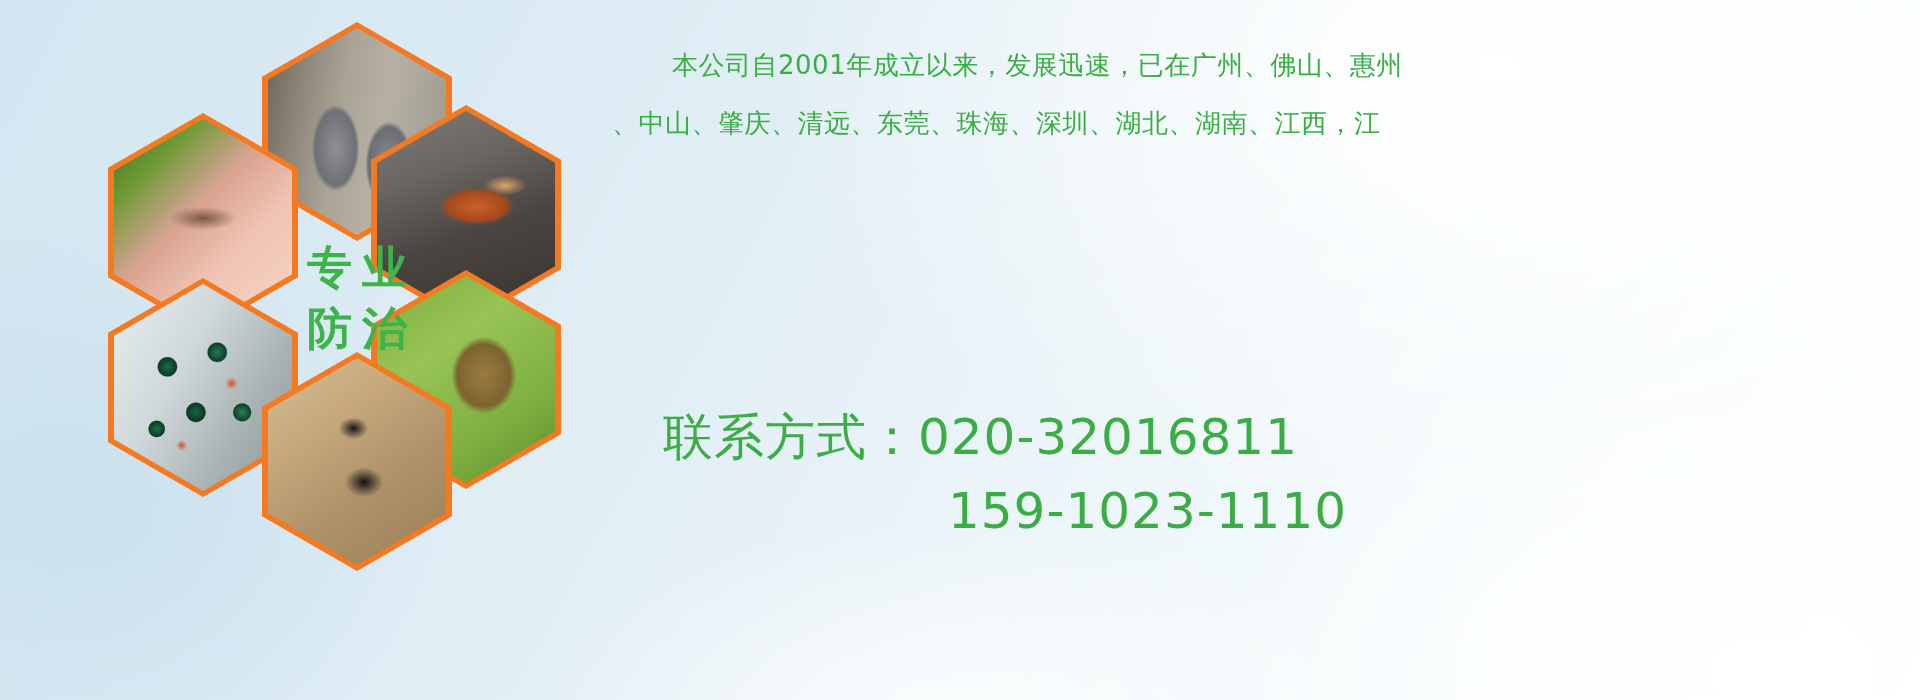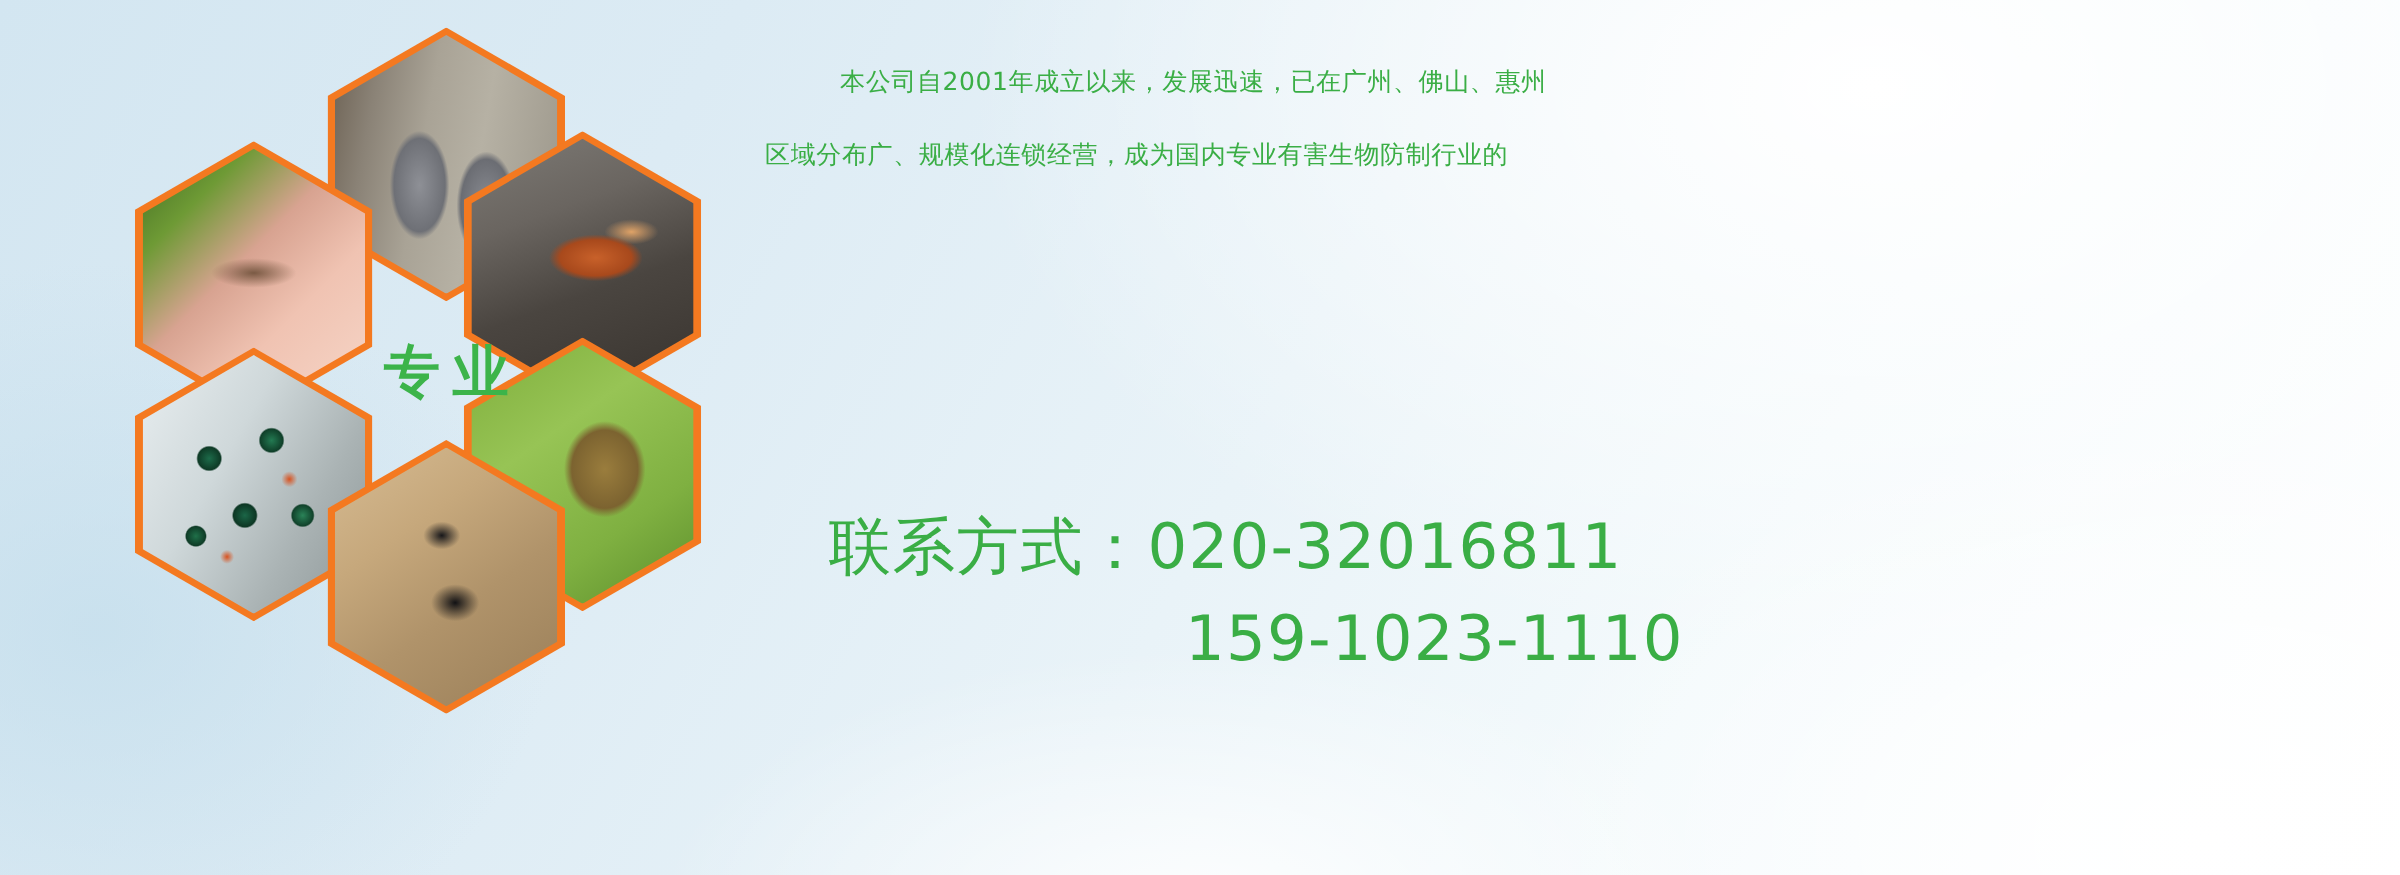--- a/index.html
+++ b/index.html
@@ -99,7 +99,7 @@
     color:#3aae45;
   }
   #copy .para-line{
-    font-size:20px; line-height:58px; letter-spacing:.5px;
+    font-size:26px; line-height:58px; letter-spacing:.5px;
     font-family:"DejaVu Sans","Liberation Sans",sans-serif;
     white-space:nowrap; font-weight:500;
   }

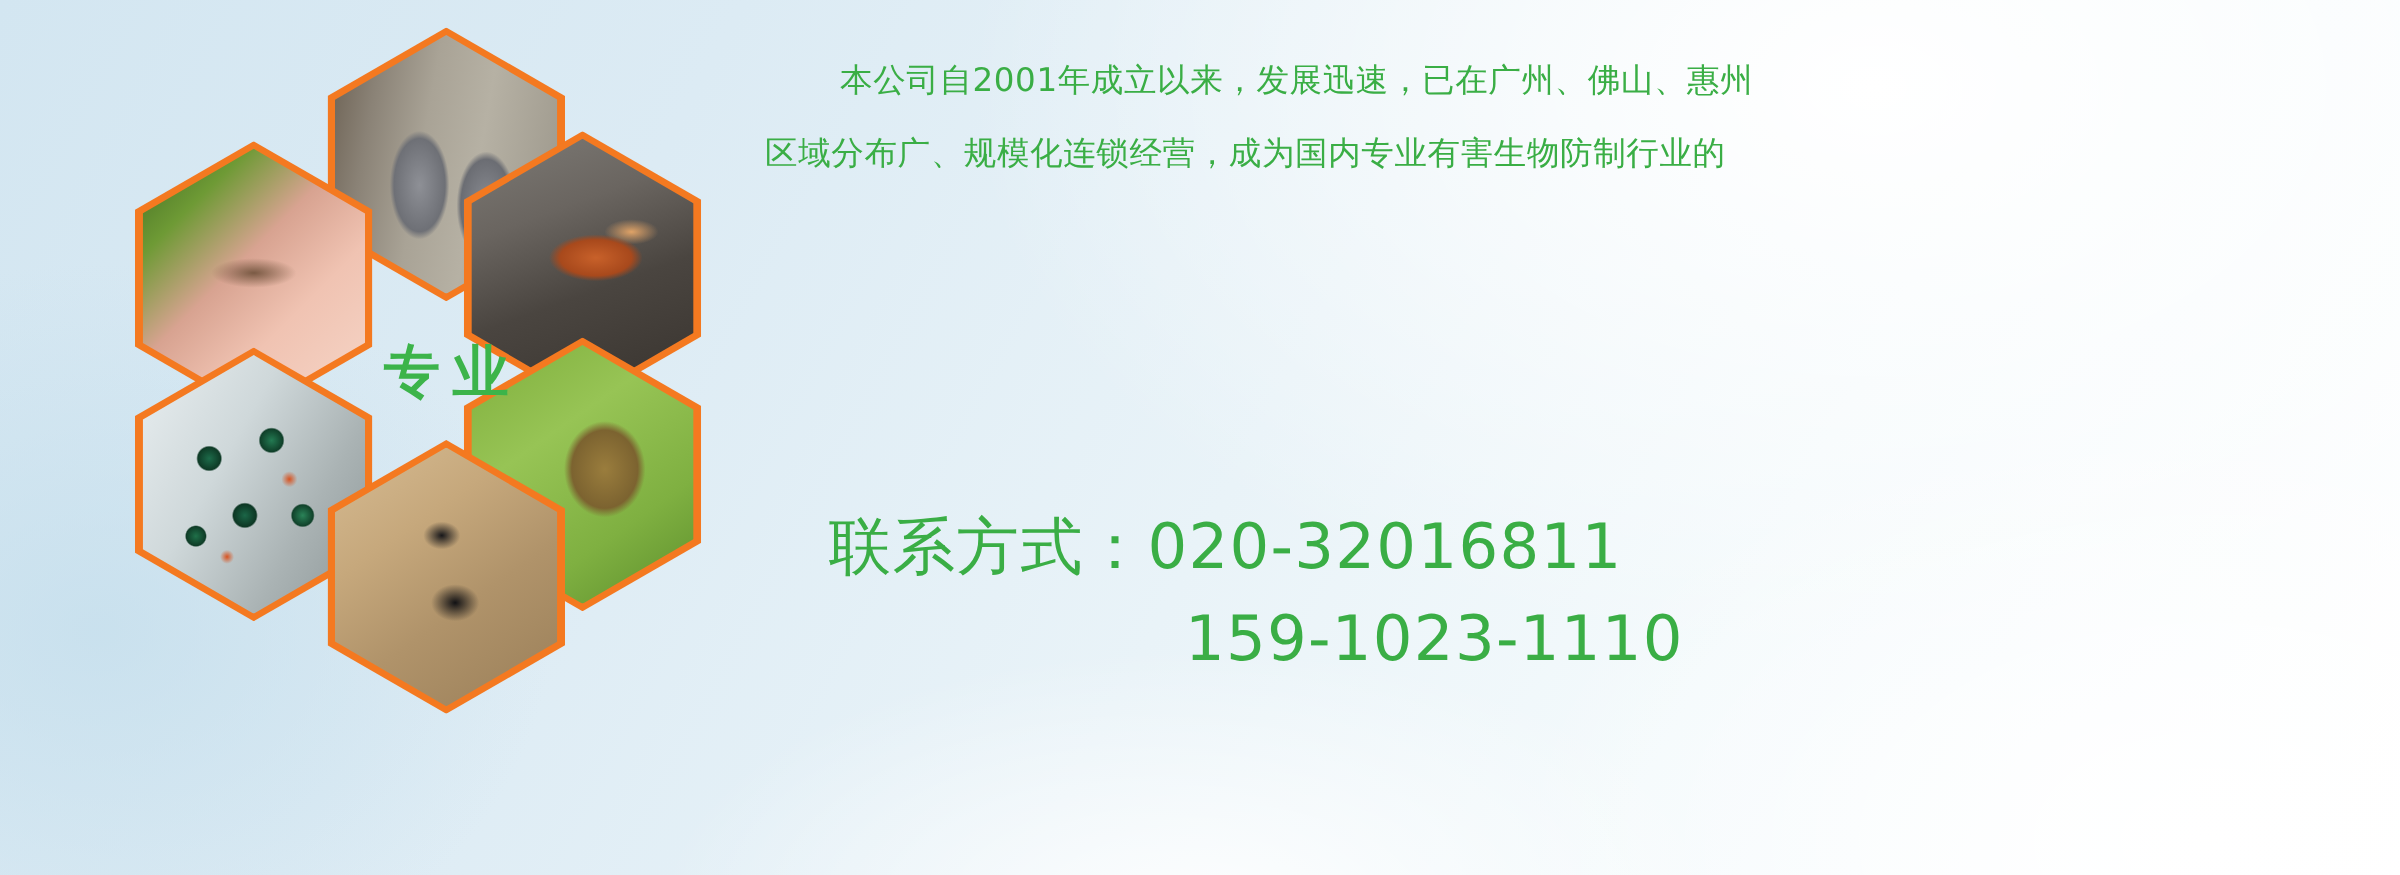--- a/index.html
+++ b/index.html
@@ -169,6 +169,7 @@
 
 <div id="copy">
   <div class="para-line first">本公司自2001年成立以来，发展迅速，已在广州、佛山、惠州</div>
+  <div class="para-line">、中山、肇庆、清远、东莞、珠海、深圳、湖北、湖南、江西，江</div>
   <div class="para-line">区域分布广、规模化连锁经营，成为国内专业有害生物防制行业的</div>
 </div>
 

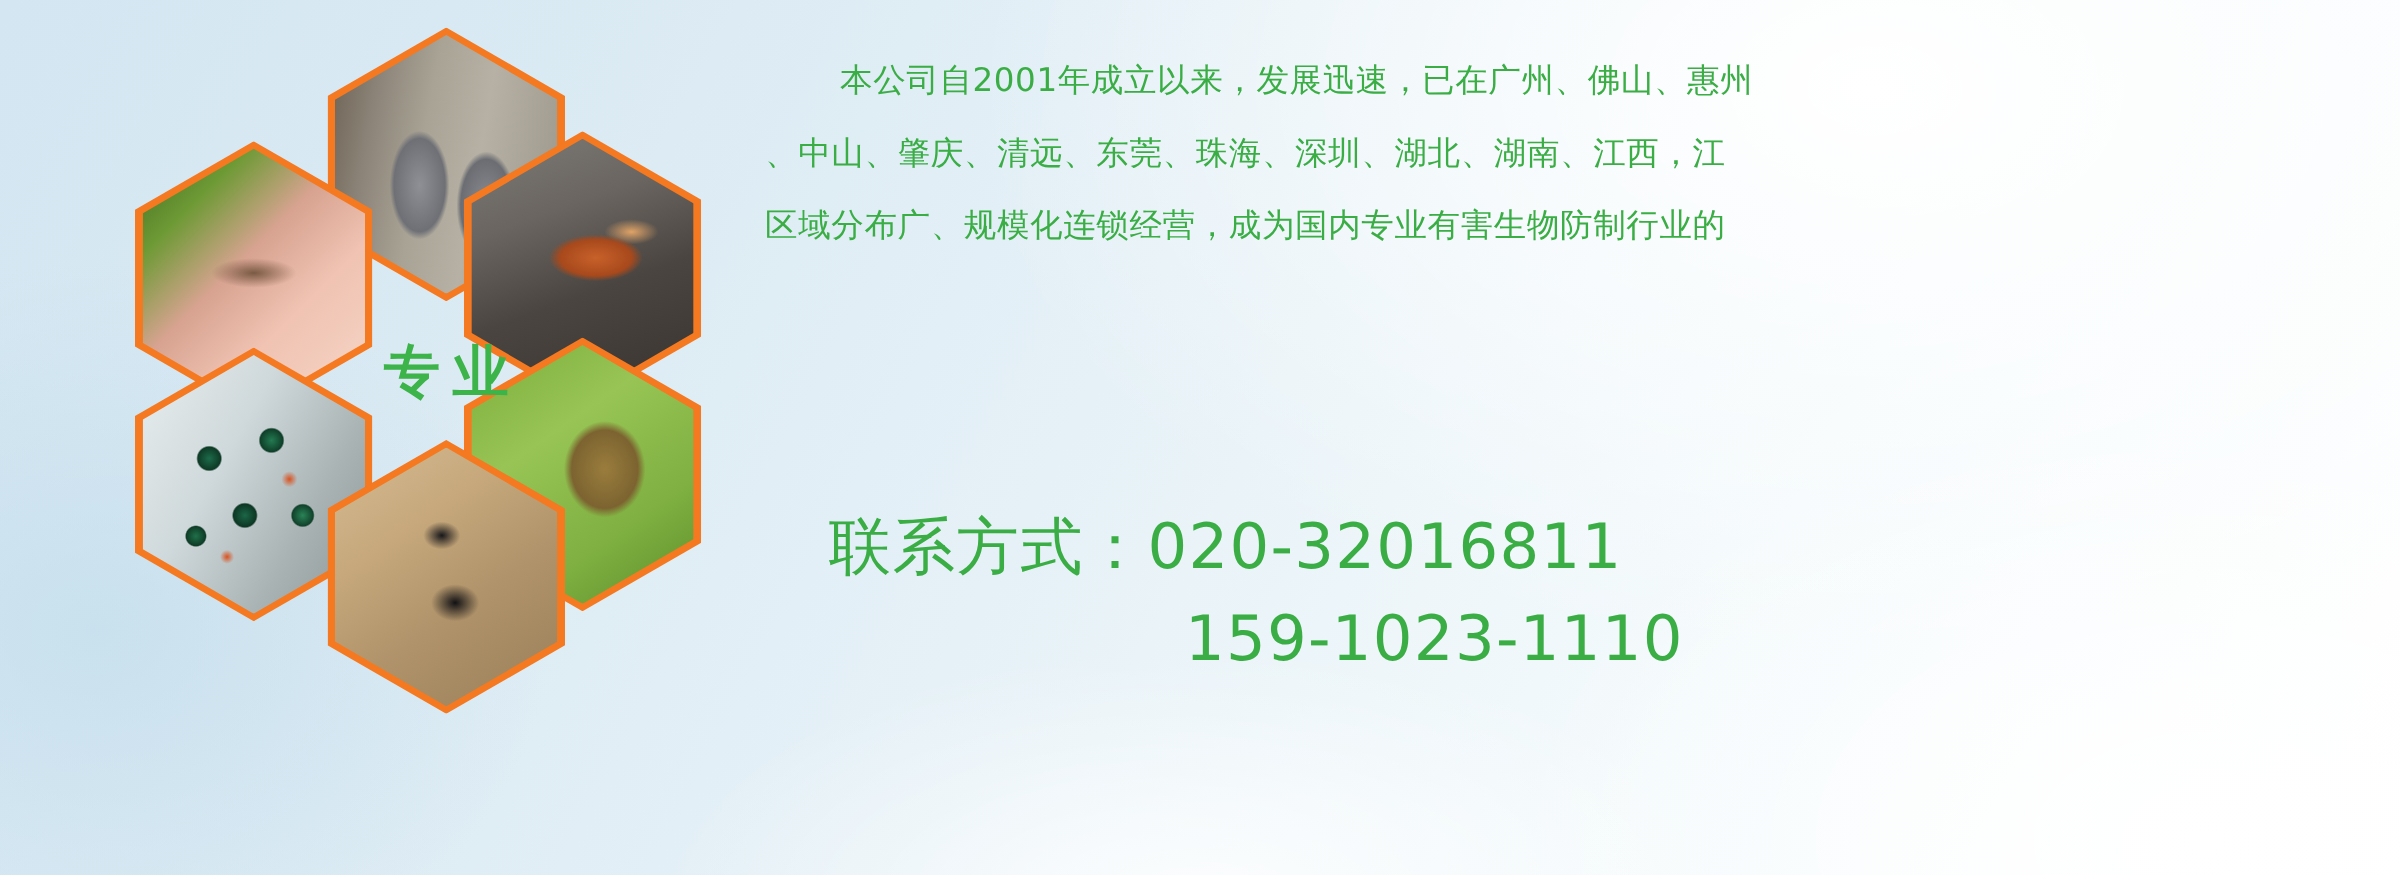--- a/index.html
+++ b/index.html
@@ -170,7 +170,6 @@
 <div id="copy">
   <div class="para-line first">本公司自2001年成立以来，发展迅速，已在广州、佛山、惠州</div>
   <div class="para-line">、中山、肇庆、清远、东莞、珠海、深圳、湖北、湖南、江西，江</div>
-  <div class="para-line">区域分布广、规模化连锁经营，成为国内专业有害生物防制行业的</div>
 </div>
 
 <div id="contact">

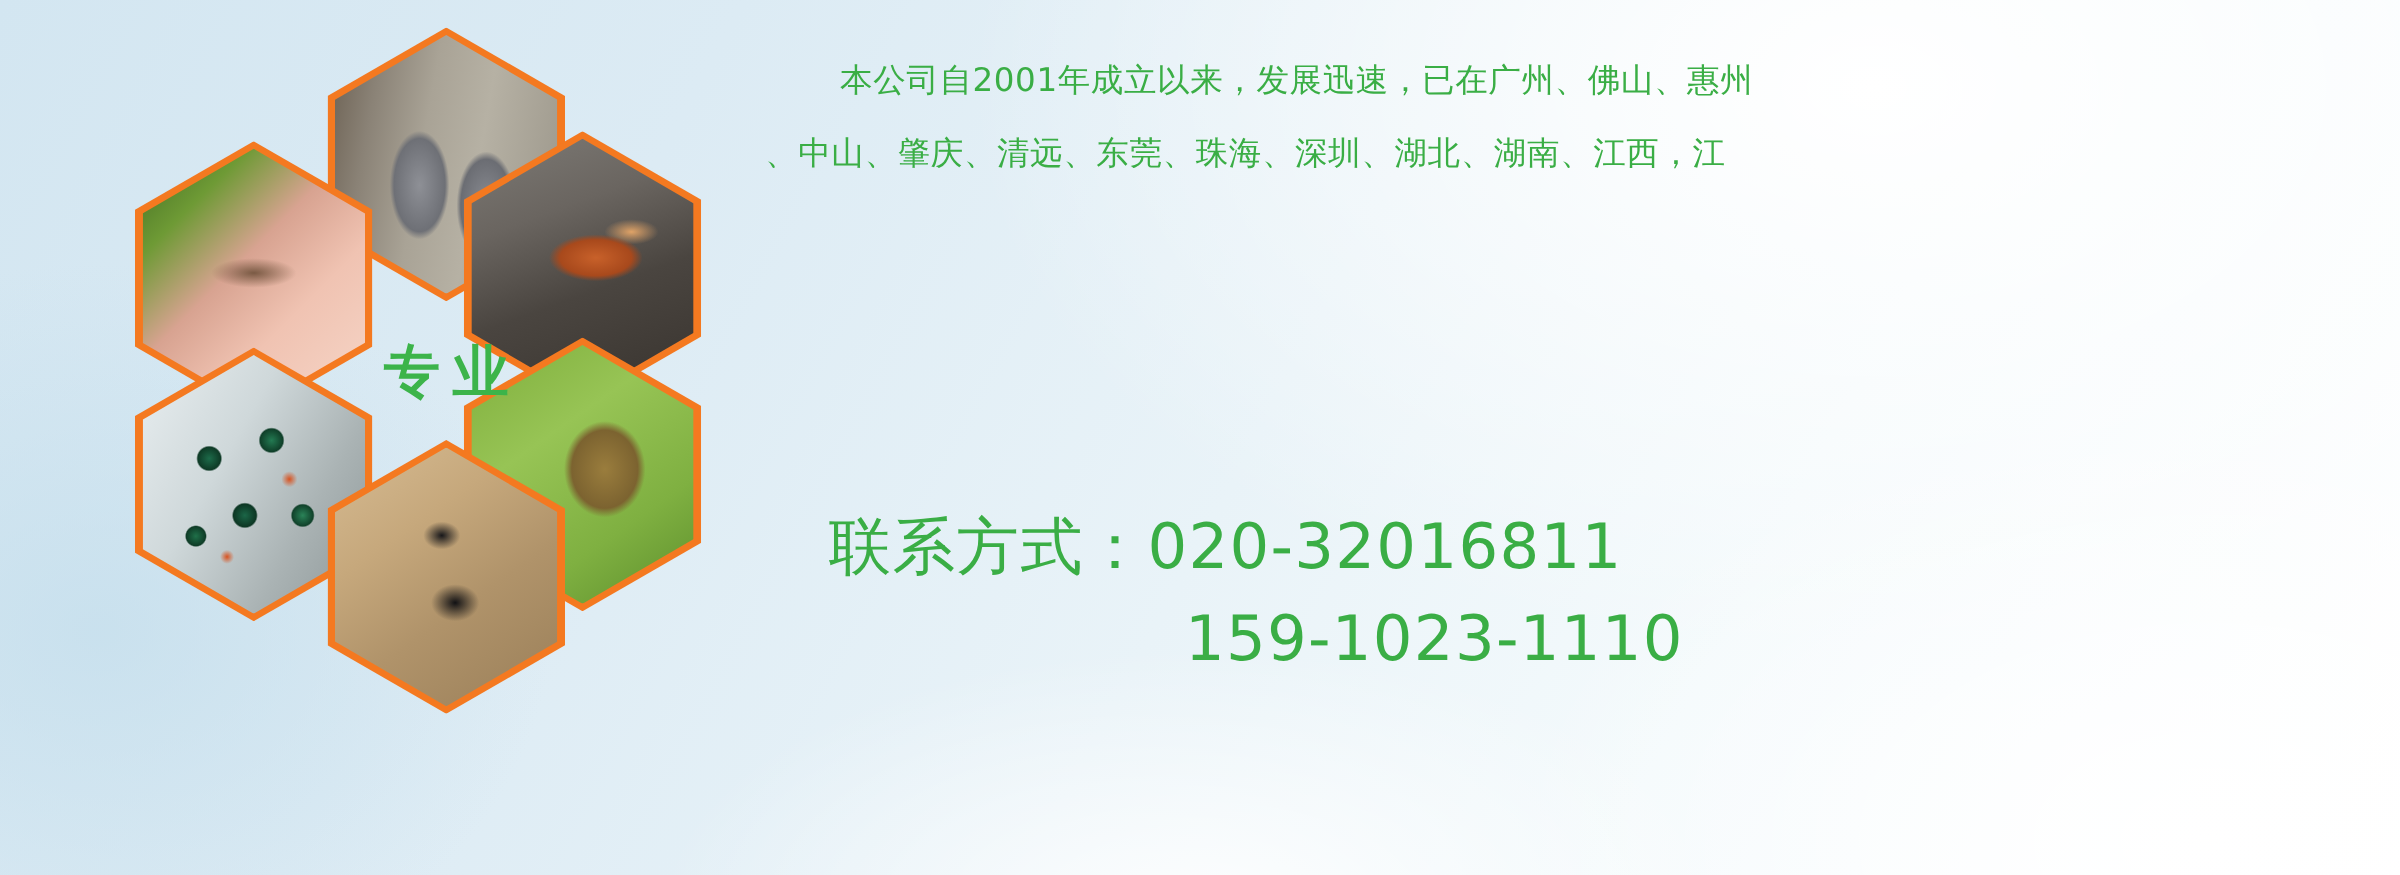--- a/index.html
+++ b/index.html
@@ -161,6 +161,7 @@
     <div class="inner">
       <div class="hexlabel">
         <span>专业</span>
+        <span>防治</span>
       </div>
     </div>
   </div>

